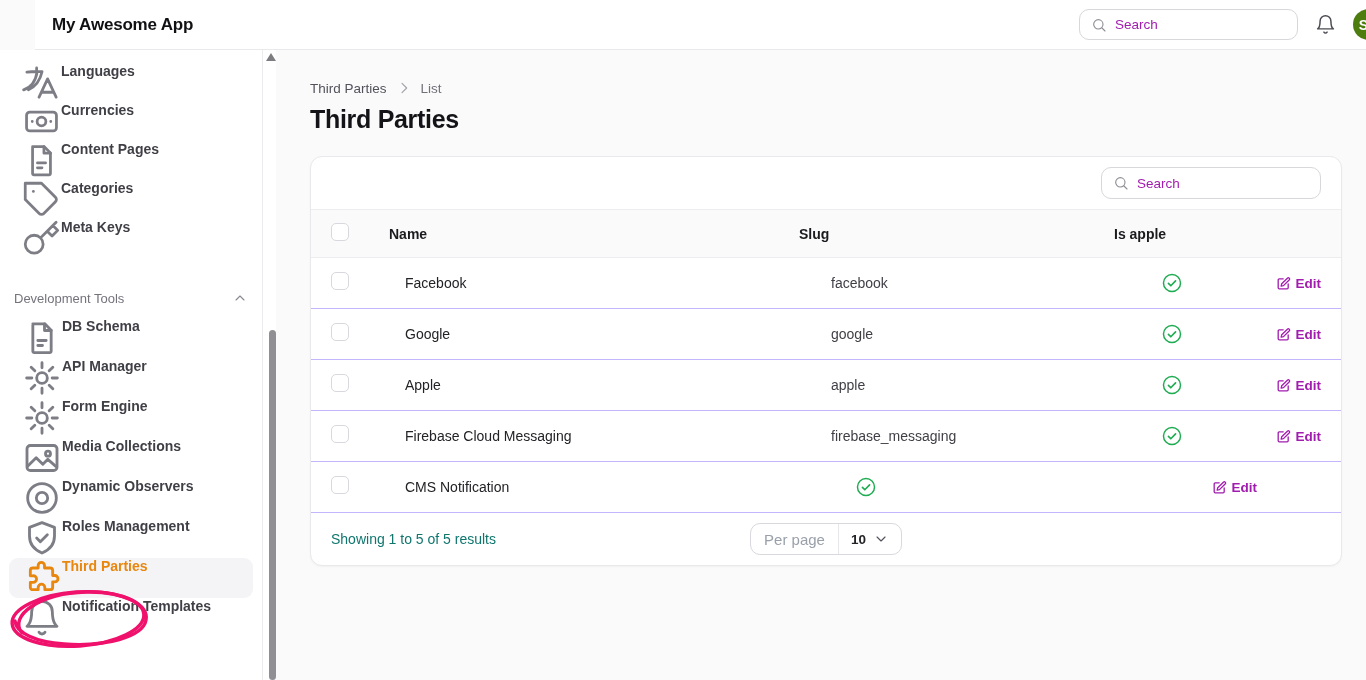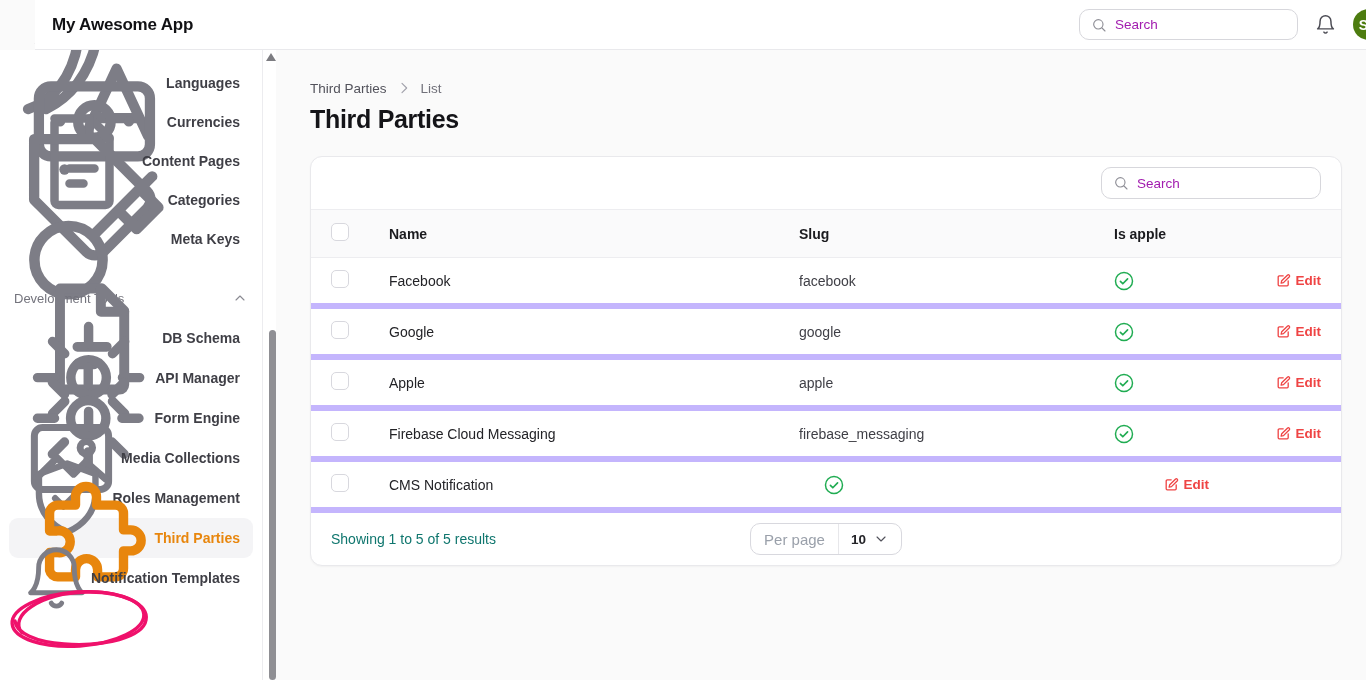--- a/index.html
+++ b/index.html
@@ -25,7 +25,7 @@
   .sidebar { position:absolute; top:50px; left:0; width:276px; height:630px; background:#fff;
              padding-top:13px; z-index:2; }
   .sidebar .vline { position:absolute; top:0; left:262px; width:1px; height:630px; background:#ececef; }
-  .nav-item { height:39px; margin:0 23px 0 9px; padding:0 13px; display:flex; align-items:center;
+  .nav-item { height:39px; margin:0 23px 0 9px; padding:0 13px; display:flex; 
               border-radius:9px; cursor:pointer; }
   #nav-dev .nav-item { height:40px; }
   .nav-icon { display:flex; }

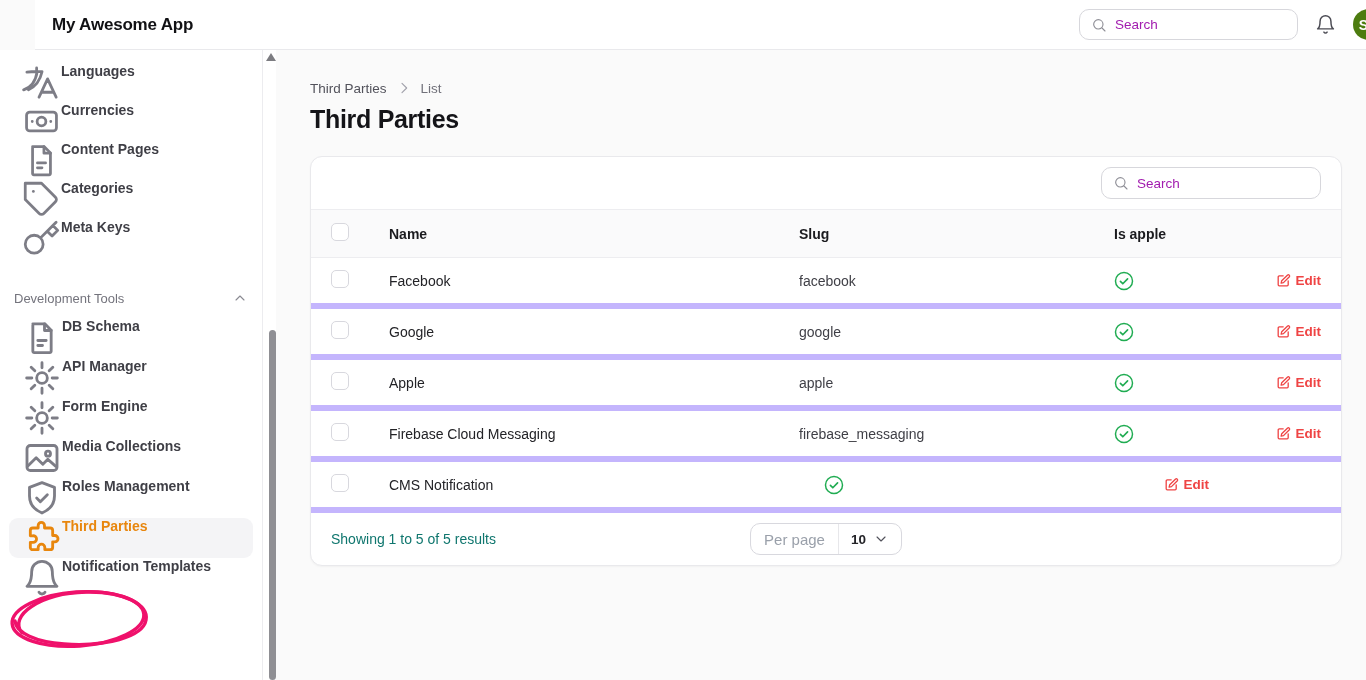--- a/index.html
+++ b/index.html
@@ -65,7 +65,7 @@
   .th.active-h { padding-left:25px; }
   .checkbox { width:18px; height:18px; border:1.5px solid #d8d8de; border-radius:5px;
               background:#fff; display:inline-block; cursor:pointer; }
-  .trow { height:51px; border-bottom:6px solid #c4b5fd; background:#fff; }
+  .trow { height:51px; border-bottom:1px solid #c4b5fd; background:#fff;gap:16px; }
   .td-name { font-size:14px; font-weight:500; color:#232327; }
   .td-slug { font-size:14px; color:#3f3f46; }
   .td-active svg { width:22px; height:22px; color:#20ac52; margin-left:24px; display:block; }

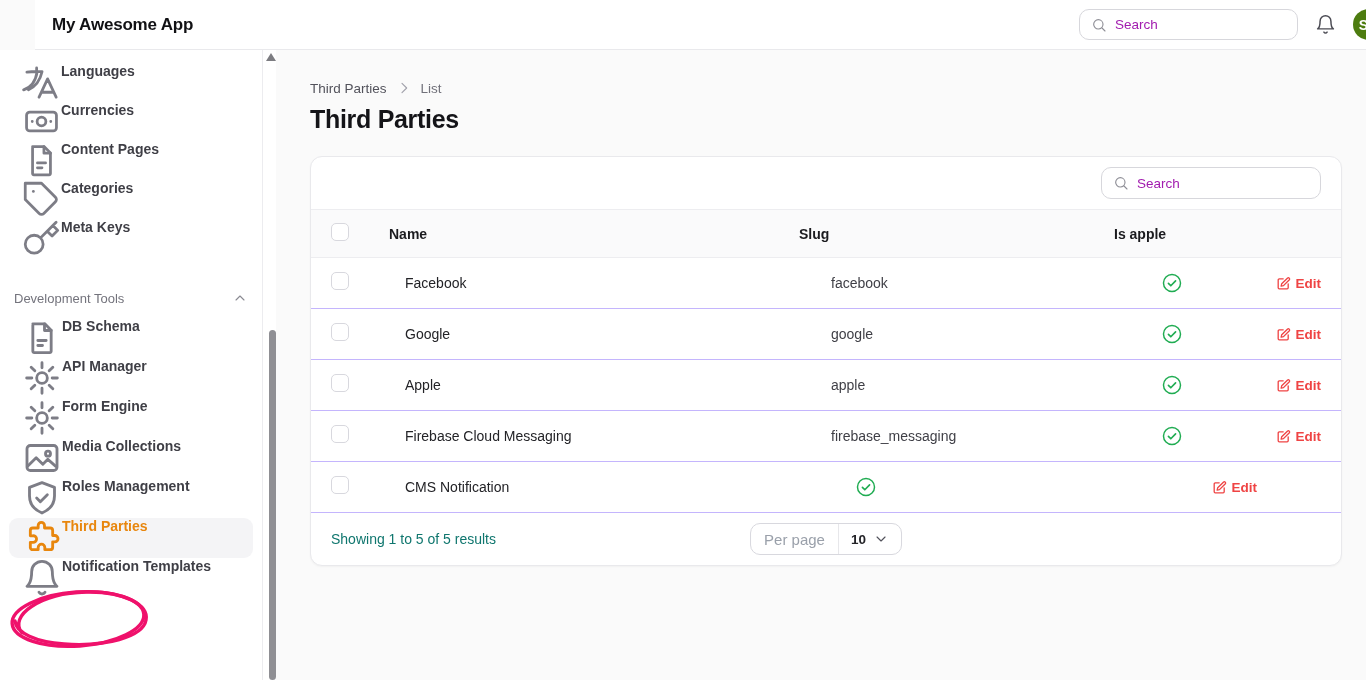--- a/index.html
+++ b/index.html
@@ -70,7 +70,7 @@
   .td-slug { font-size:14px; color:#3f3f46; }
   .td-active svg { width:22px; height:22px; color:#20ac52; margin-left:24px; display:block; }
   .td-edit { display:flex; justify-content:flex-end; }
-  .edit-link { display:flex; align-items:center; gap:5px; color:#ef4444; font-size:13.5px;
+  .edit-link { display:flex; align-items:center; gap:5px; color:#a21caf; font-size:13.5px;
                font-weight:700; cursor:pointer; text-decoration:none; }
   .edit-link svg { width:15px; height:15px; }
 

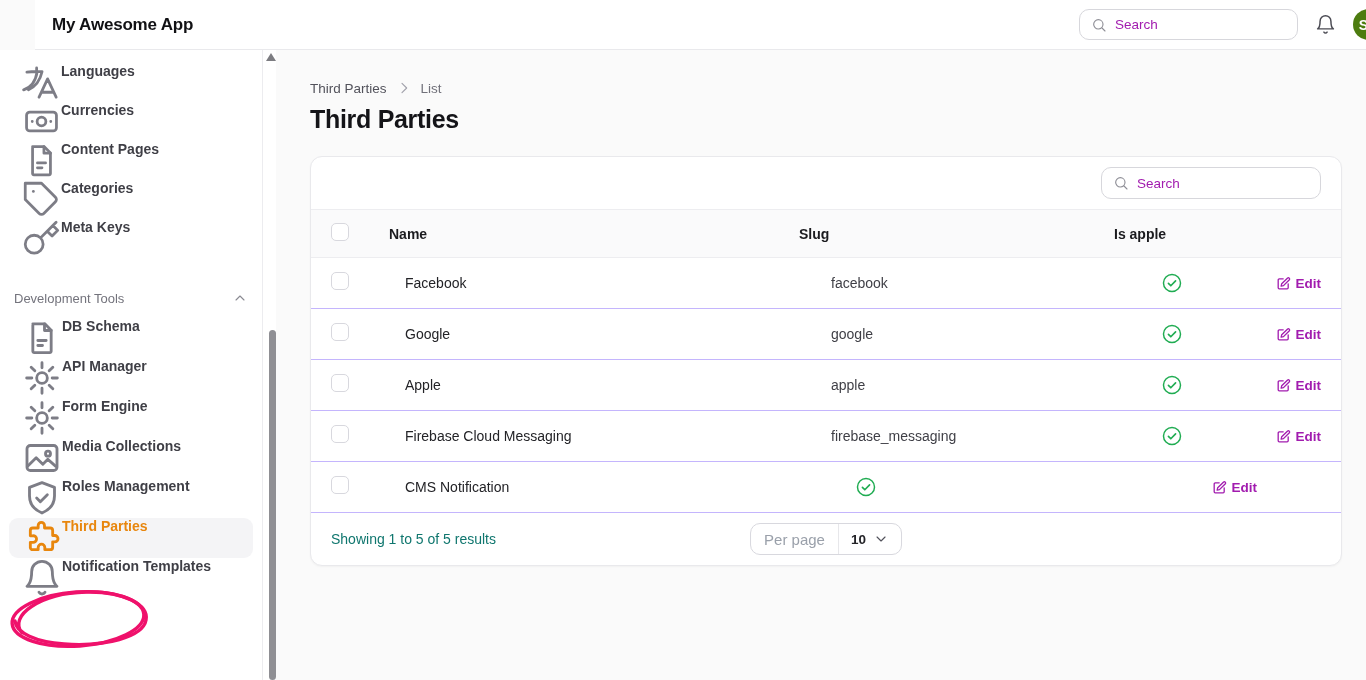--- a/index.html
+++ b/index.html
@@ -209,6 +209,15 @@
       <div class="nav-item">
         <span class="nav-icon">
           <svg viewBox="0 0 24 24" fill="none" stroke="currentColor" stroke-width="1.7" stroke-linecap="round" stroke-linejoin="round" style="width:100%;height:100%;display:block">
+            <circle cx="12" cy="12" r="8.6"></circle>
+            <circle cx="12" cy="12" r="3.4"></circle>
+          </svg>
+        </span>
+        <span class="nav-label">Dynamic Observers</span>
+      </div>
+      <div class="nav-item">
+        <span class="nav-icon">
+          <svg viewBox="0 0 24 24" fill="none" stroke="currentColor" stroke-width="1.7" stroke-linecap="round" stroke-linejoin="round" style="width:100%;height:100%;display:block">
             <path d="M12 2.8l7.5 2.8v5.2c0 4.8-3.2 8.4-7.5 10.2-4.3-1.8-7.5-5.4-7.5-10.2V5.6L12 2.8z"></path>
             <path d="M8.8 12l2.2 2.2 4.2-4.2"></path>
           </svg>

